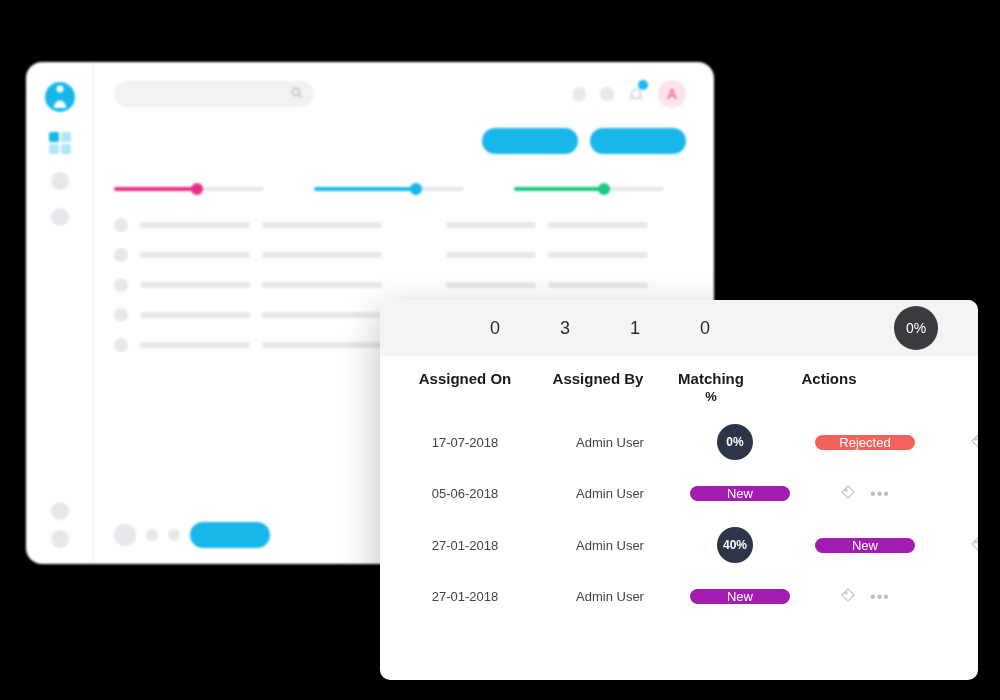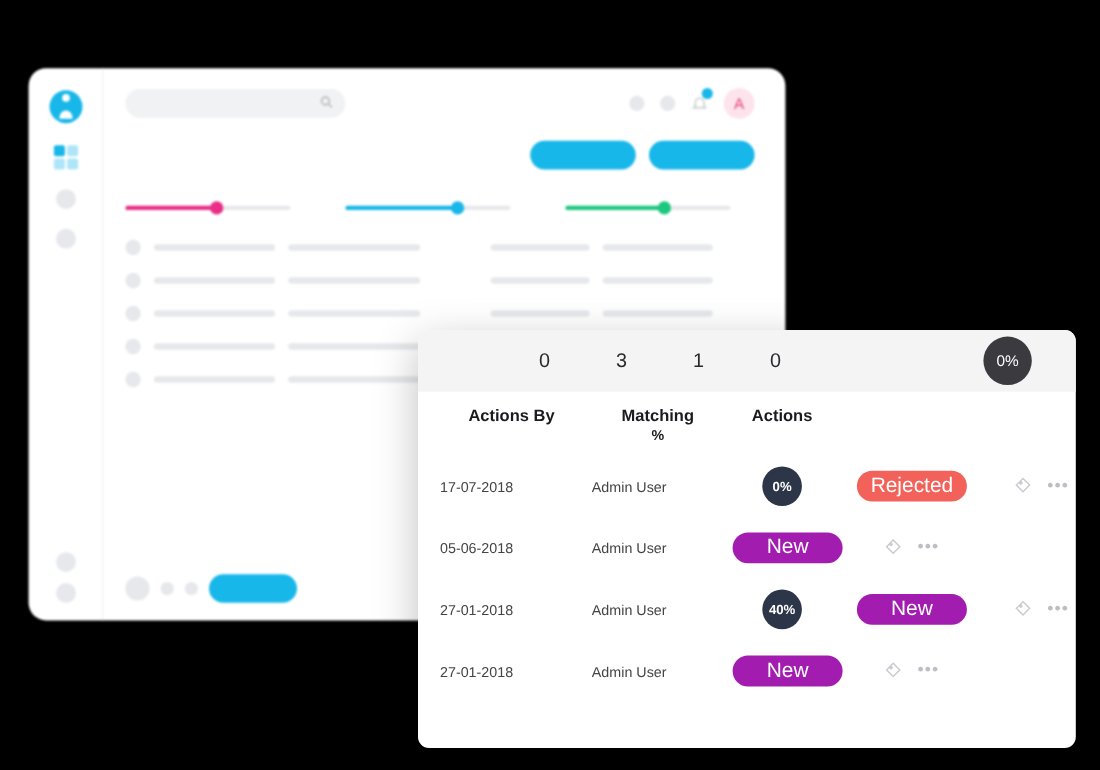--- a/index.html
+++ b/index.html
@@ -223,6 +223,7 @@
   </div>
 
   <div class="thead">
+    <div>Assigned On</div>
     <div>Actions By</div>
     <div><span>Matching</span><br><span class="th-sub">%</span></div>
     <div>Actions</div>

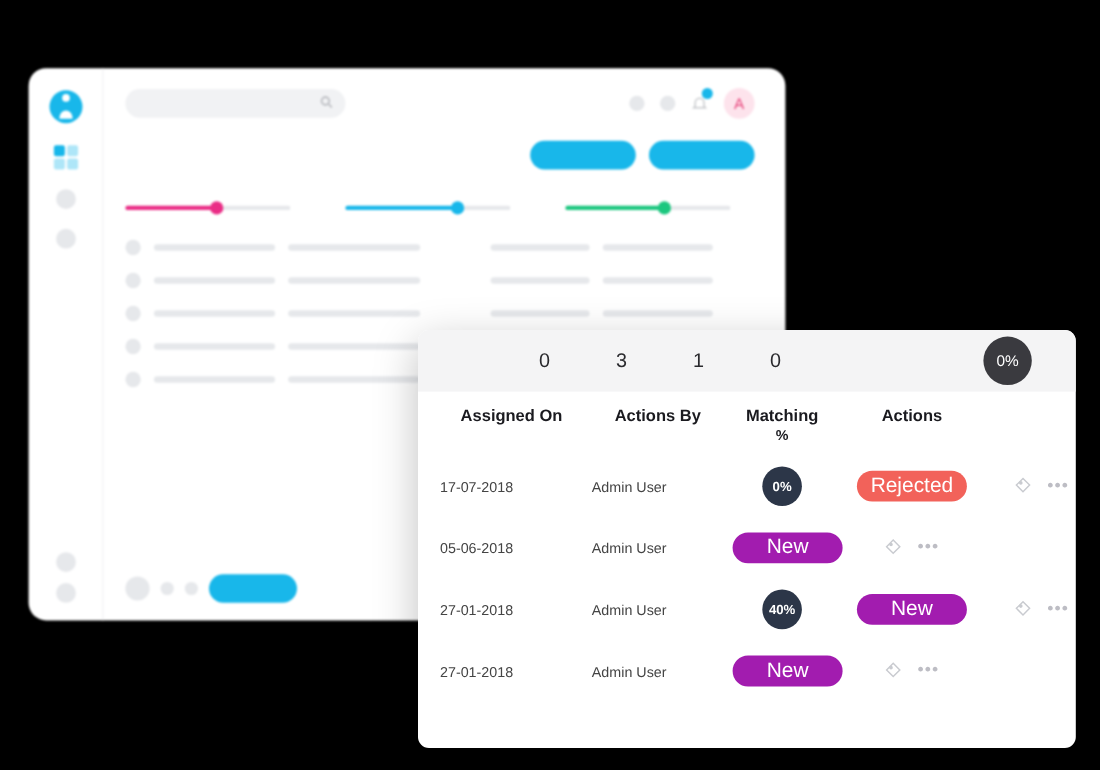--- a/index.html
+++ b/index.html
@@ -224,7 +224,7 @@
 
   <div class="thead">
     <div>Assigned On</div>
-    <div>Actions By</div>
+    <div>Assigned By</div>
     <div><span>Matching</span><br><span class="th-sub">%</span></div>
     <div>Actions</div>
   </div>

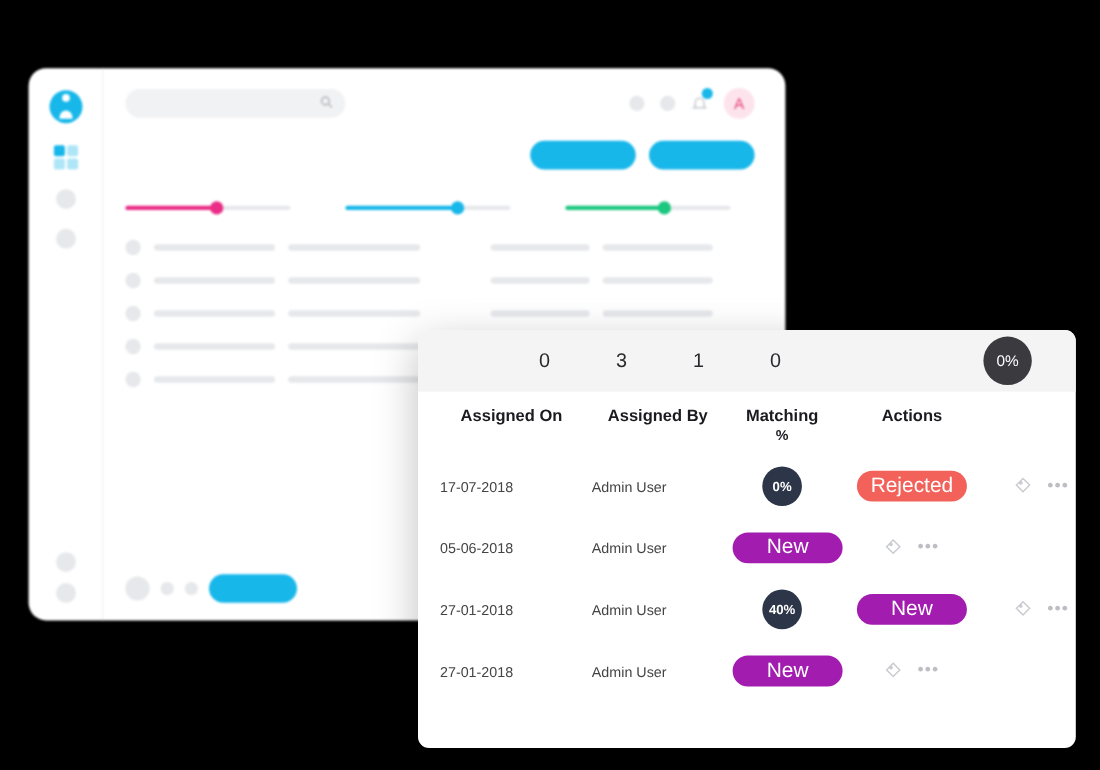--- a/index.html
+++ b/index.html
@@ -81,7 +81,7 @@
   .th-sub { font-size: 13px; font-weight: 700; }
 
   .tbody { display: flex; flex-direction: column; }
-  .trow { display: grid; grid-template-columns: 130px 120px 90px 130px 90px; gap: 8px; align-items: center; padding: 12px 20px; font-size: 13px; color: #444; }
+  .trow { display: grid; grid-template-columns: 130px 120px 90px 130px 90px; gap: 20px; align-items: center; padding: 12px 20px; font-size: 13px; color: #444; text-align: center; }
   .match-badge { width: 36px; height: 36px; border-radius: 50%; background: #2c3648; color: #fff; display: flex; align-items: center; justify-content: center; font-size: 12px; font-weight: 600; margin: 0 auto; }
   .status-pill { width: 100px; height: 28px; border-radius: 14px; display: flex; align-items: center; justify-content: center; font-size: 19px; color: #fff; margin: 0 auto; }
   .status-rejected { background: #f2625a; }

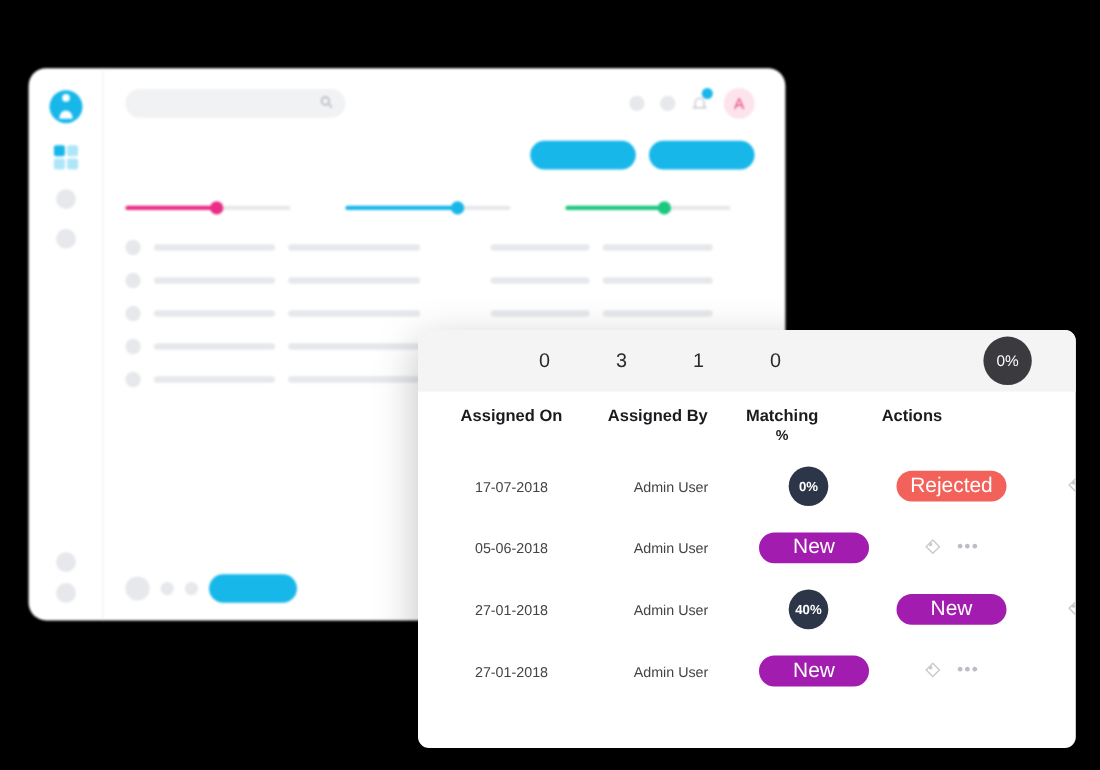--- a/index.html
+++ b/index.html
@@ -83,7 +83,7 @@
   .tbody { display: flex; flex-direction: column; }
   .trow { display: grid; grid-template-columns: 130px 120px 90px 130px 90px; gap: 20px; align-items: center; padding: 12px 20px; font-size: 13px; color: #444; text-align: center; }
   .match-badge { width: 36px; height: 36px; border-radius: 50%; background: #2c3648; color: #fff; display: flex; align-items: center; justify-content: center; font-size: 12px; font-weight: 600; margin: 0 auto; }
-  .status-pill { width: 100px; height: 28px; border-radius: 14px; display: flex; align-items: center; justify-content: center; font-size: 19px; color: #fff; margin: 0 auto; }
+  .status-pill { width: 100px; height: 15px; border-radius: 14px; display: flex; align-items: center; justify-content: center; font-size: 13px; color: #fff; margin: 0 auto; }
   .status-rejected { background: #f2625a; }
   .status-new { background: #a21caf; }
   .actions-cell { display: flex; align-items: center; justify-content: center; gap: 14px; color: #bdbdc4; }

